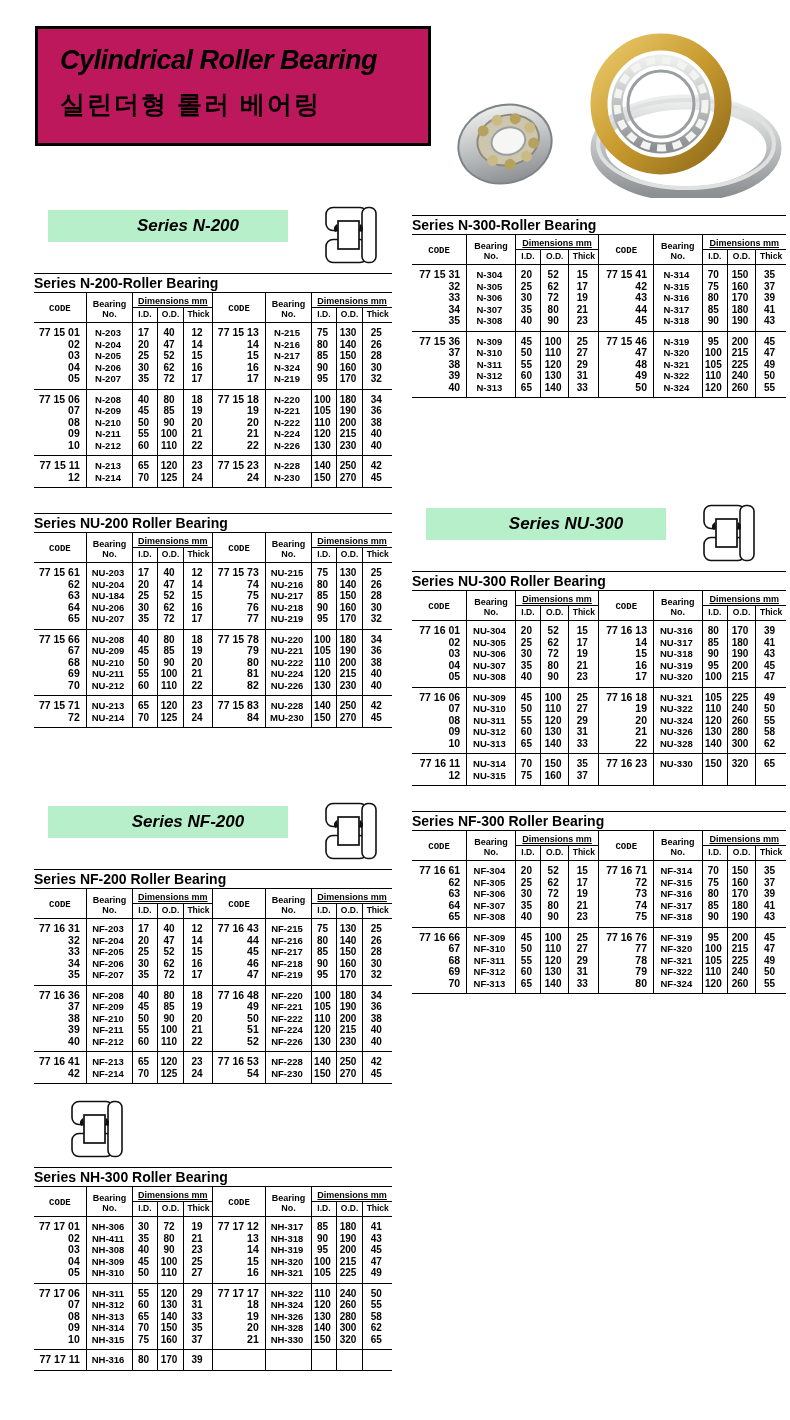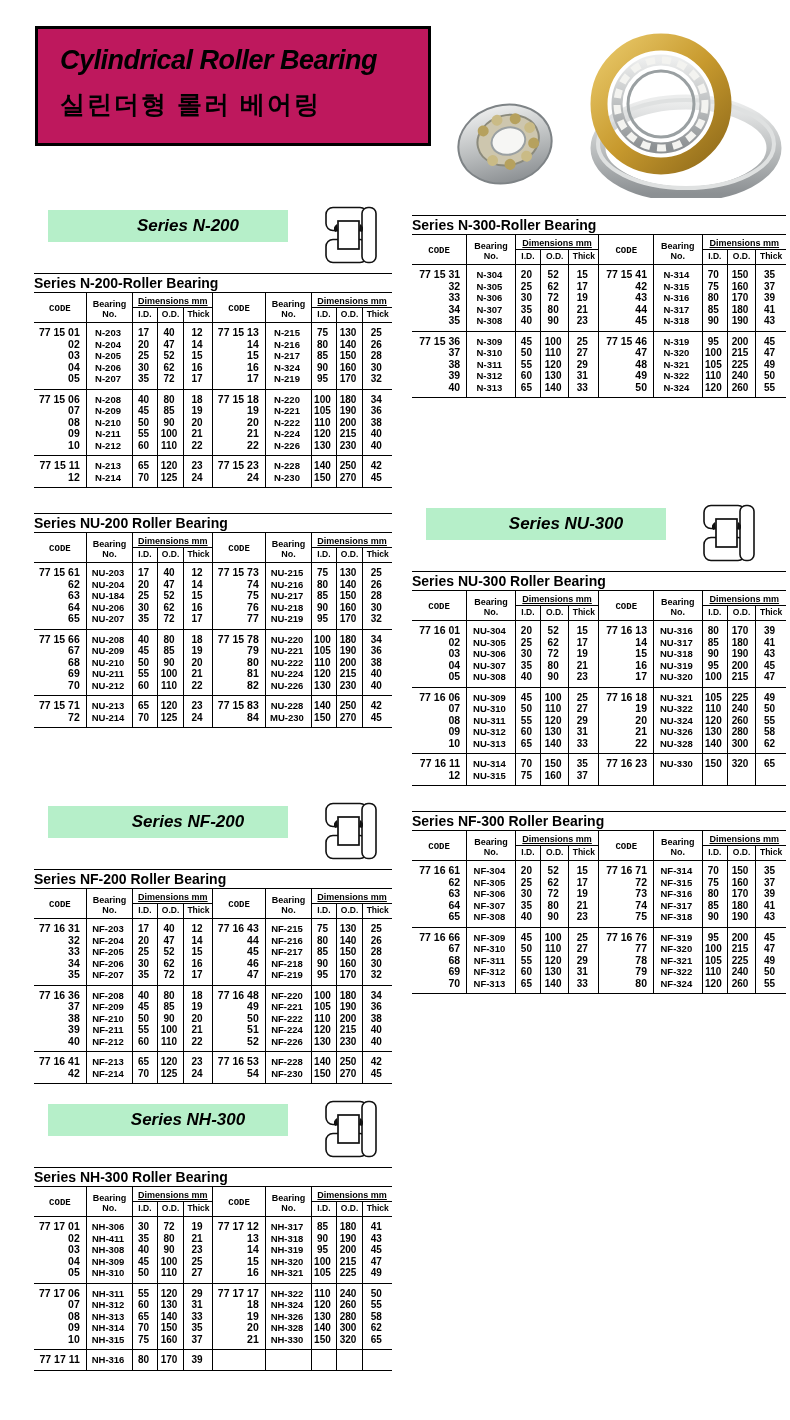--- a/index.html
+++ b/index.html
@@ -1209,9 +1209,6 @@
 
   <div class="section">
     <div class="series-row">
-      <div class="series-badge">
-          <span>Series NH-300</span>
-        </div>
       <span class="icon-wrap"><svg width="55" height="59" viewBox="0 0 55 59">
             <use href="#bearing-glyph"></use>
           </svg></span>

